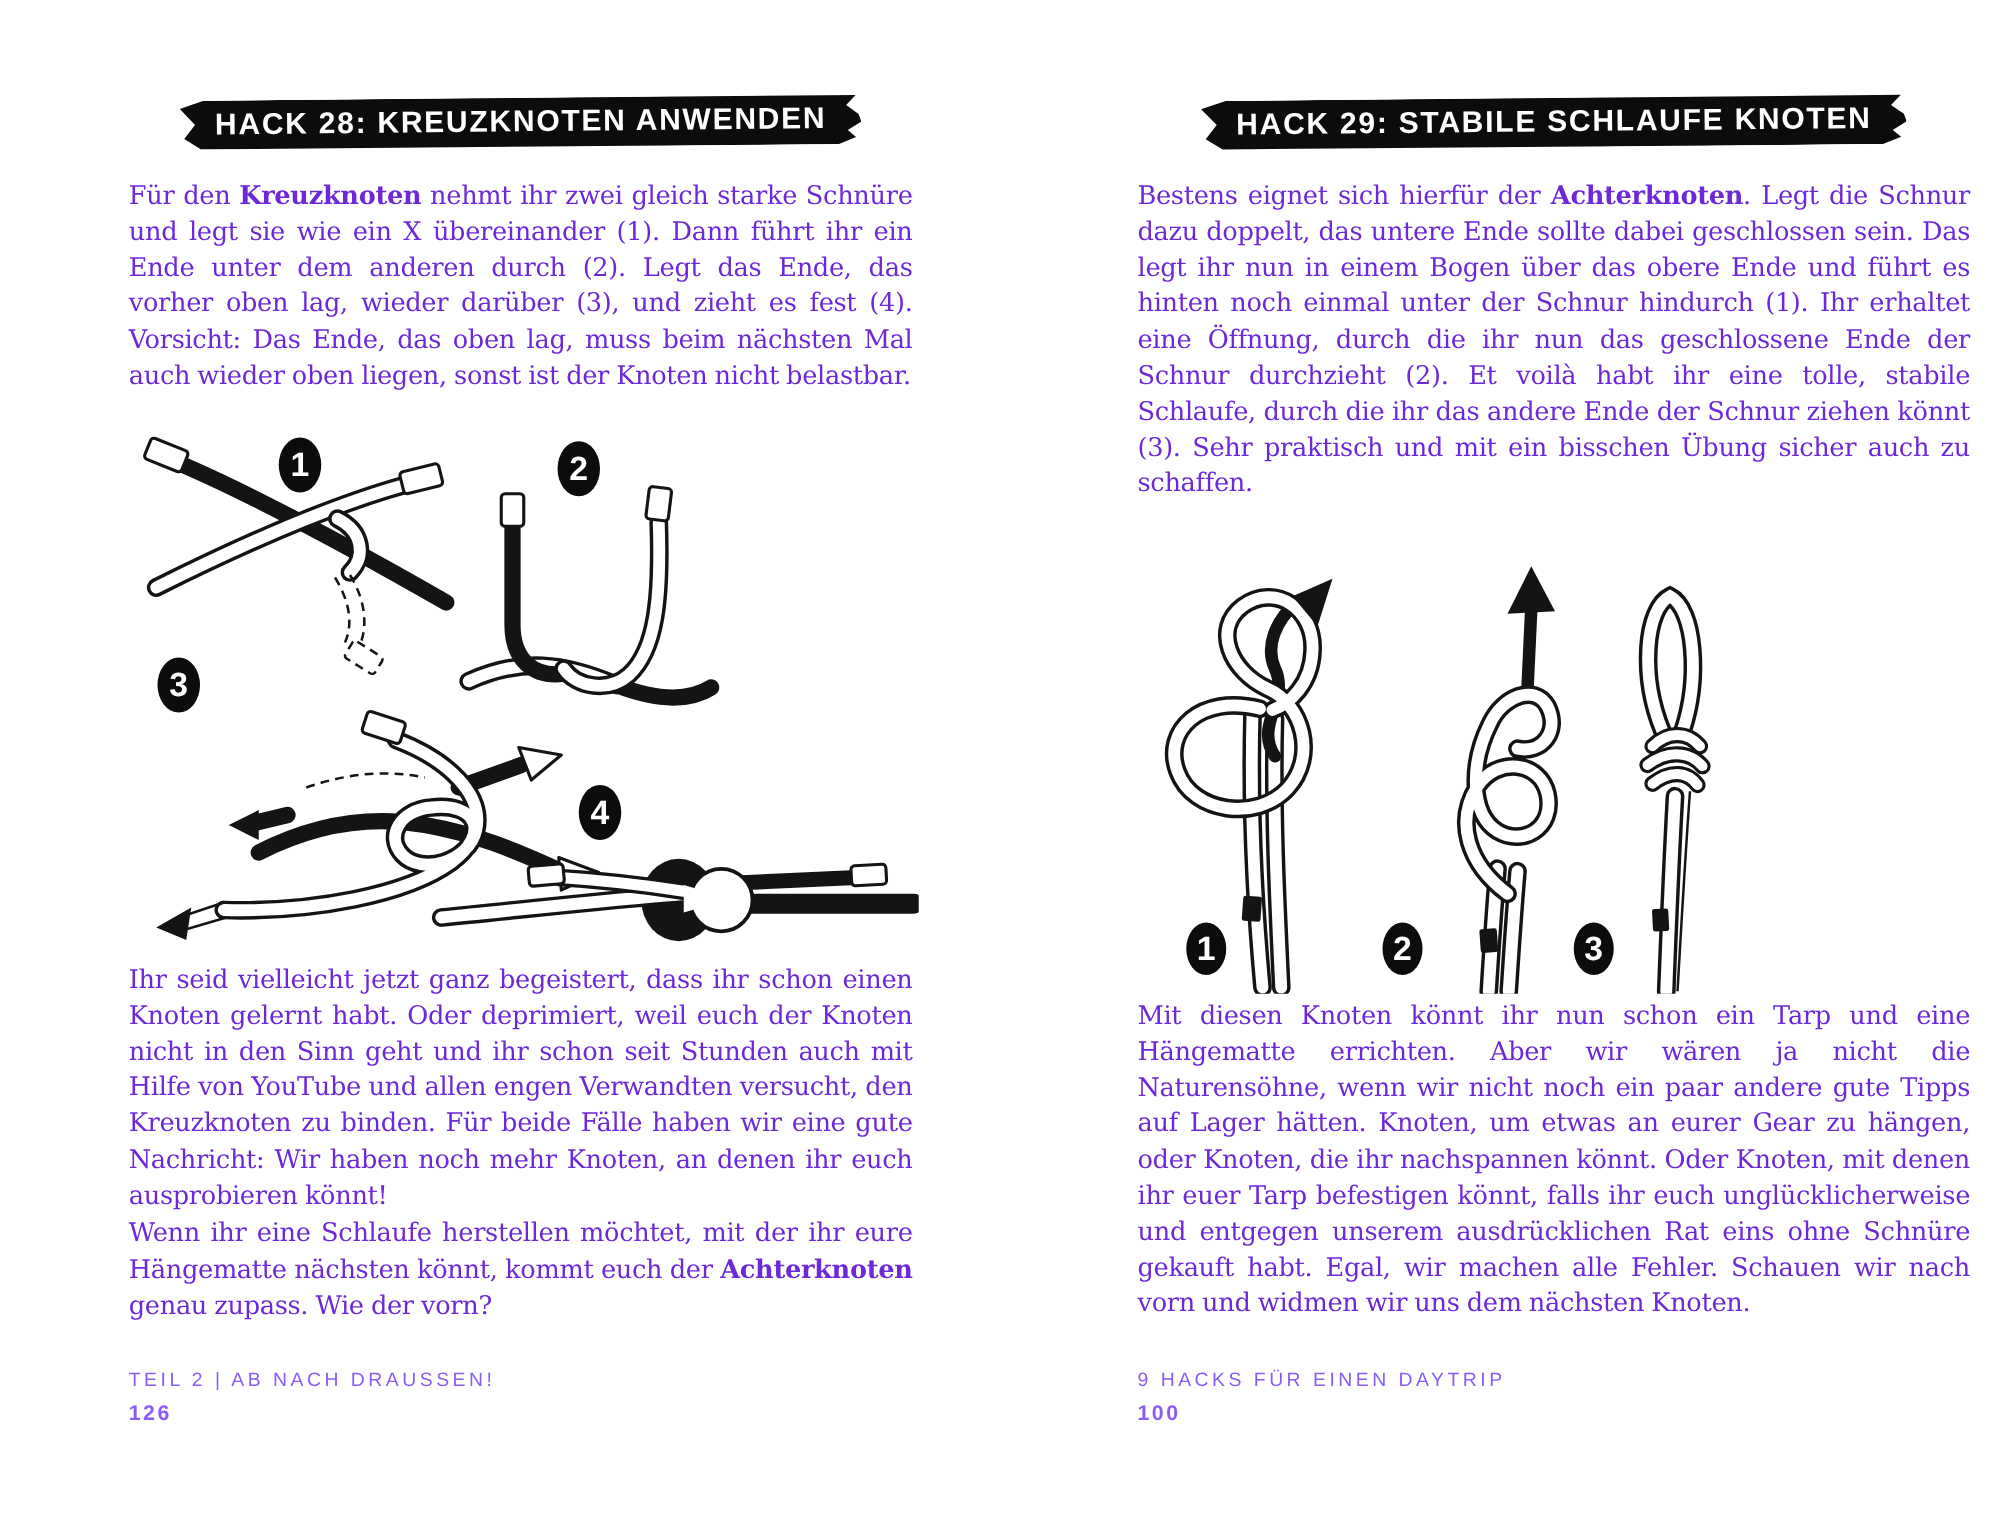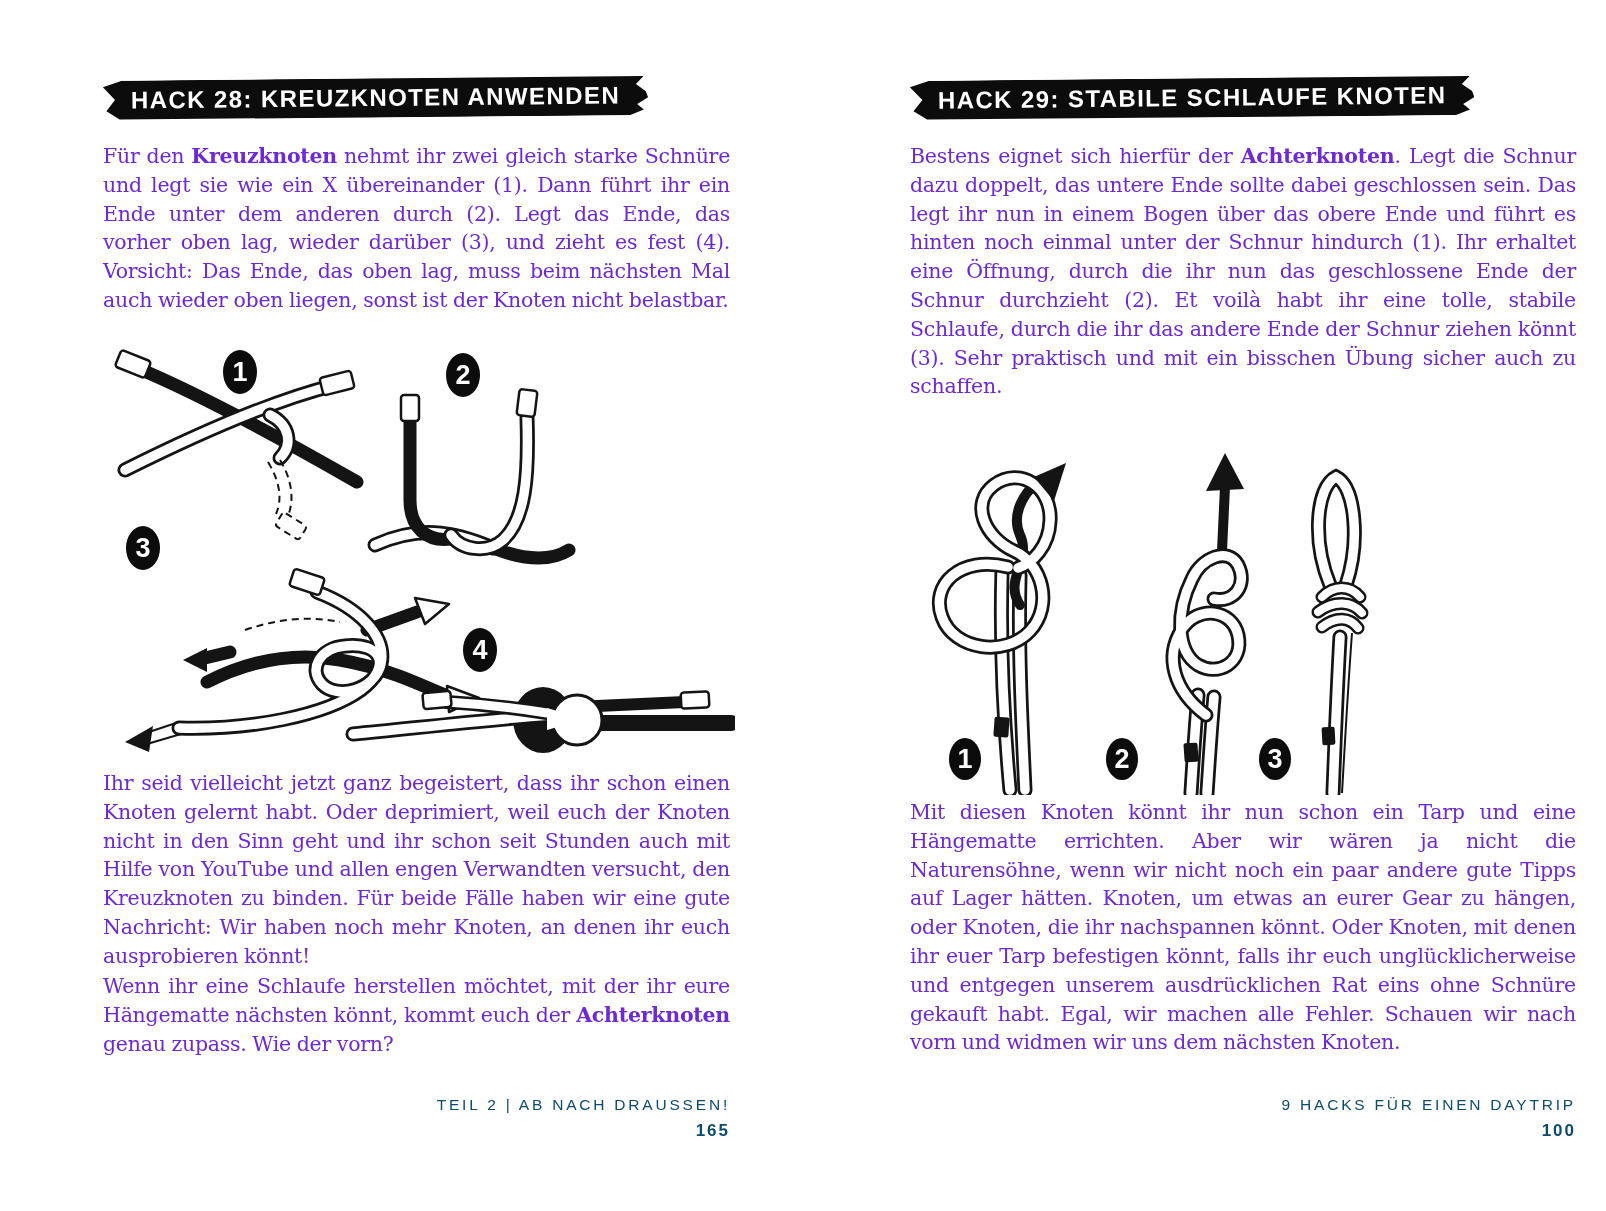--- a/index.html
+++ b/index.html
@@ -15,7 +15,7 @@
   .col-r{left:910px;width:666px;}
 
   
-  .banner-row{position:absolute;top:78px;}
+  .banner-row{position:absolute;top:78px;text-align:center;}
   .banner{
     display:inline-block;background:#0c0c0c;color:#ffffff;
     font-family:"Liberation Sans",sans-serif;font-weight:700;

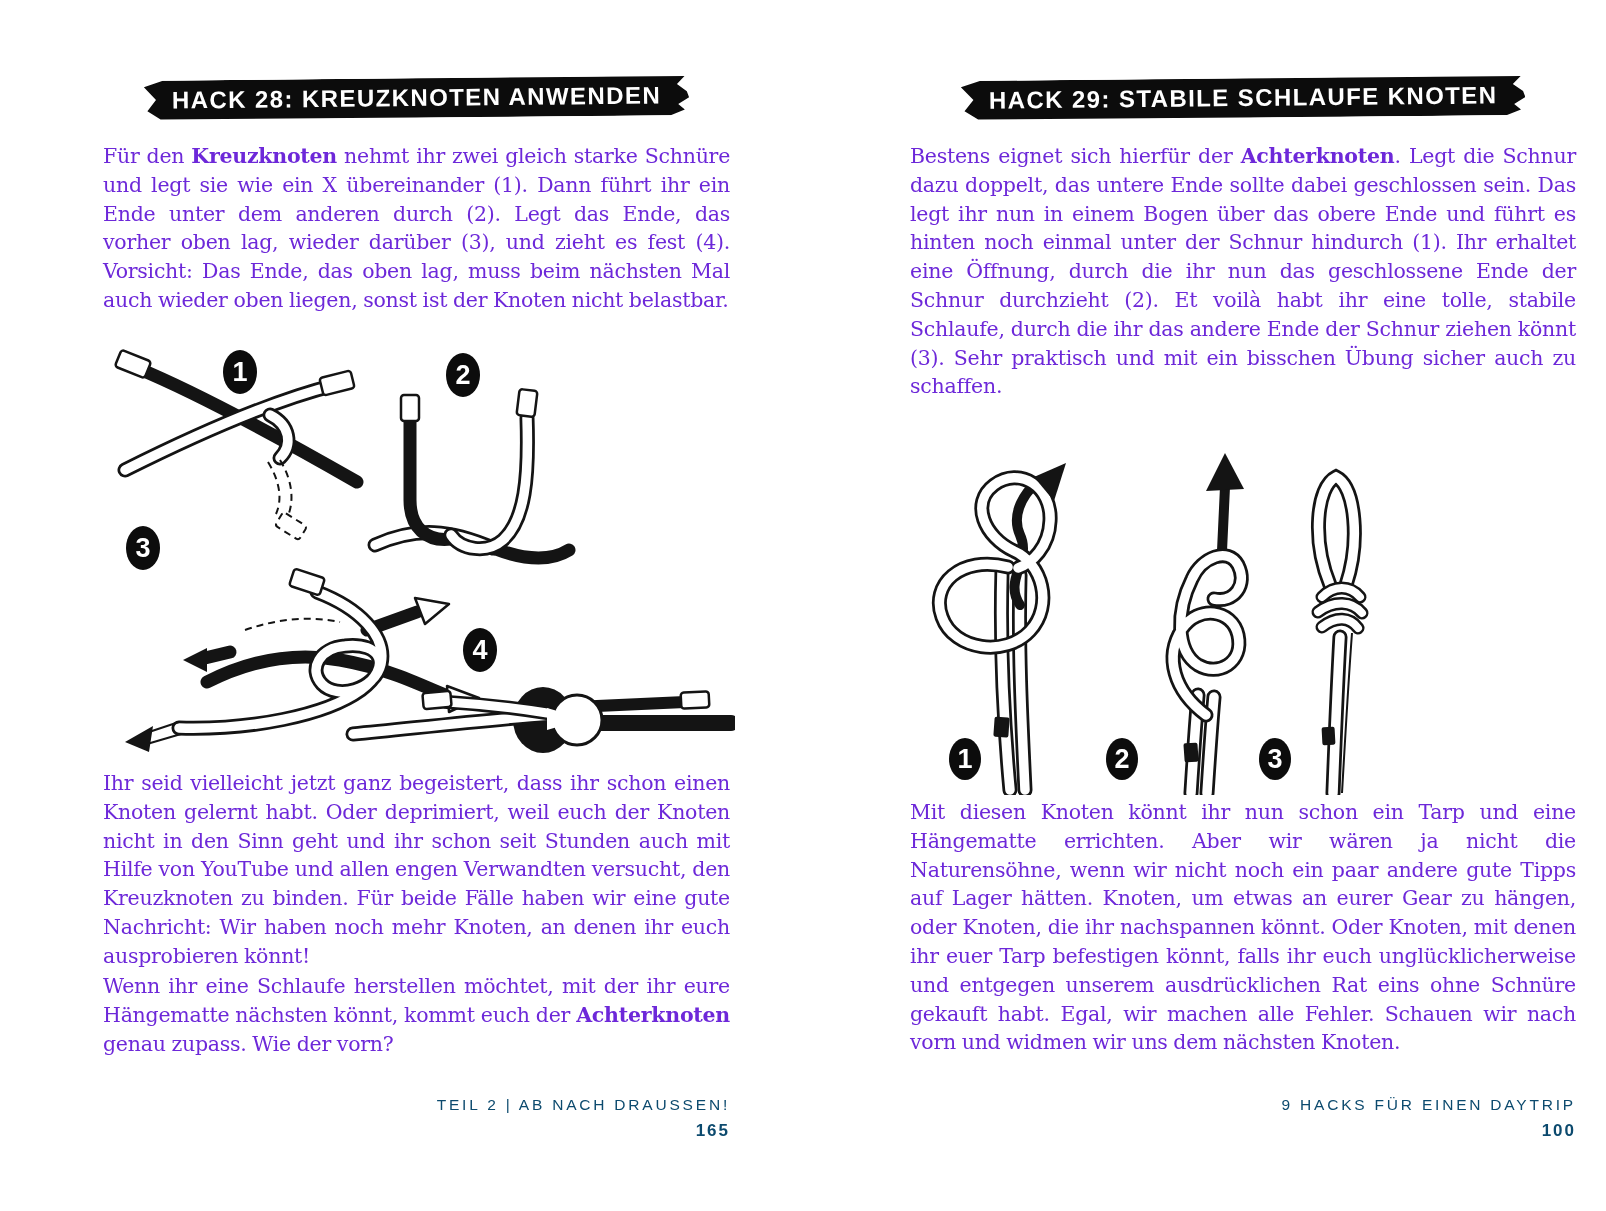--- a/index.html
+++ b/index.html
@@ -34,8 +34,8 @@
   .figure{position:absolute;}
 
   .footer{
-    position:absolute;top:1096px;text-align:right;
-    font-family:"Liberation Sans",sans-serif;color:#0c4a6e;
+    position:absolute;top:1096px;text-align:left;
+    font-family:"Liberation Sans",sans-serif;color:#8b5cf6;
   }
   .running{font-size:15.5px;letter-spacing:2.8px;font-weight:400;}
   .pagenum{margin-top:7px;font-size:17px;font-weight:700;letter-spacing:2px;}

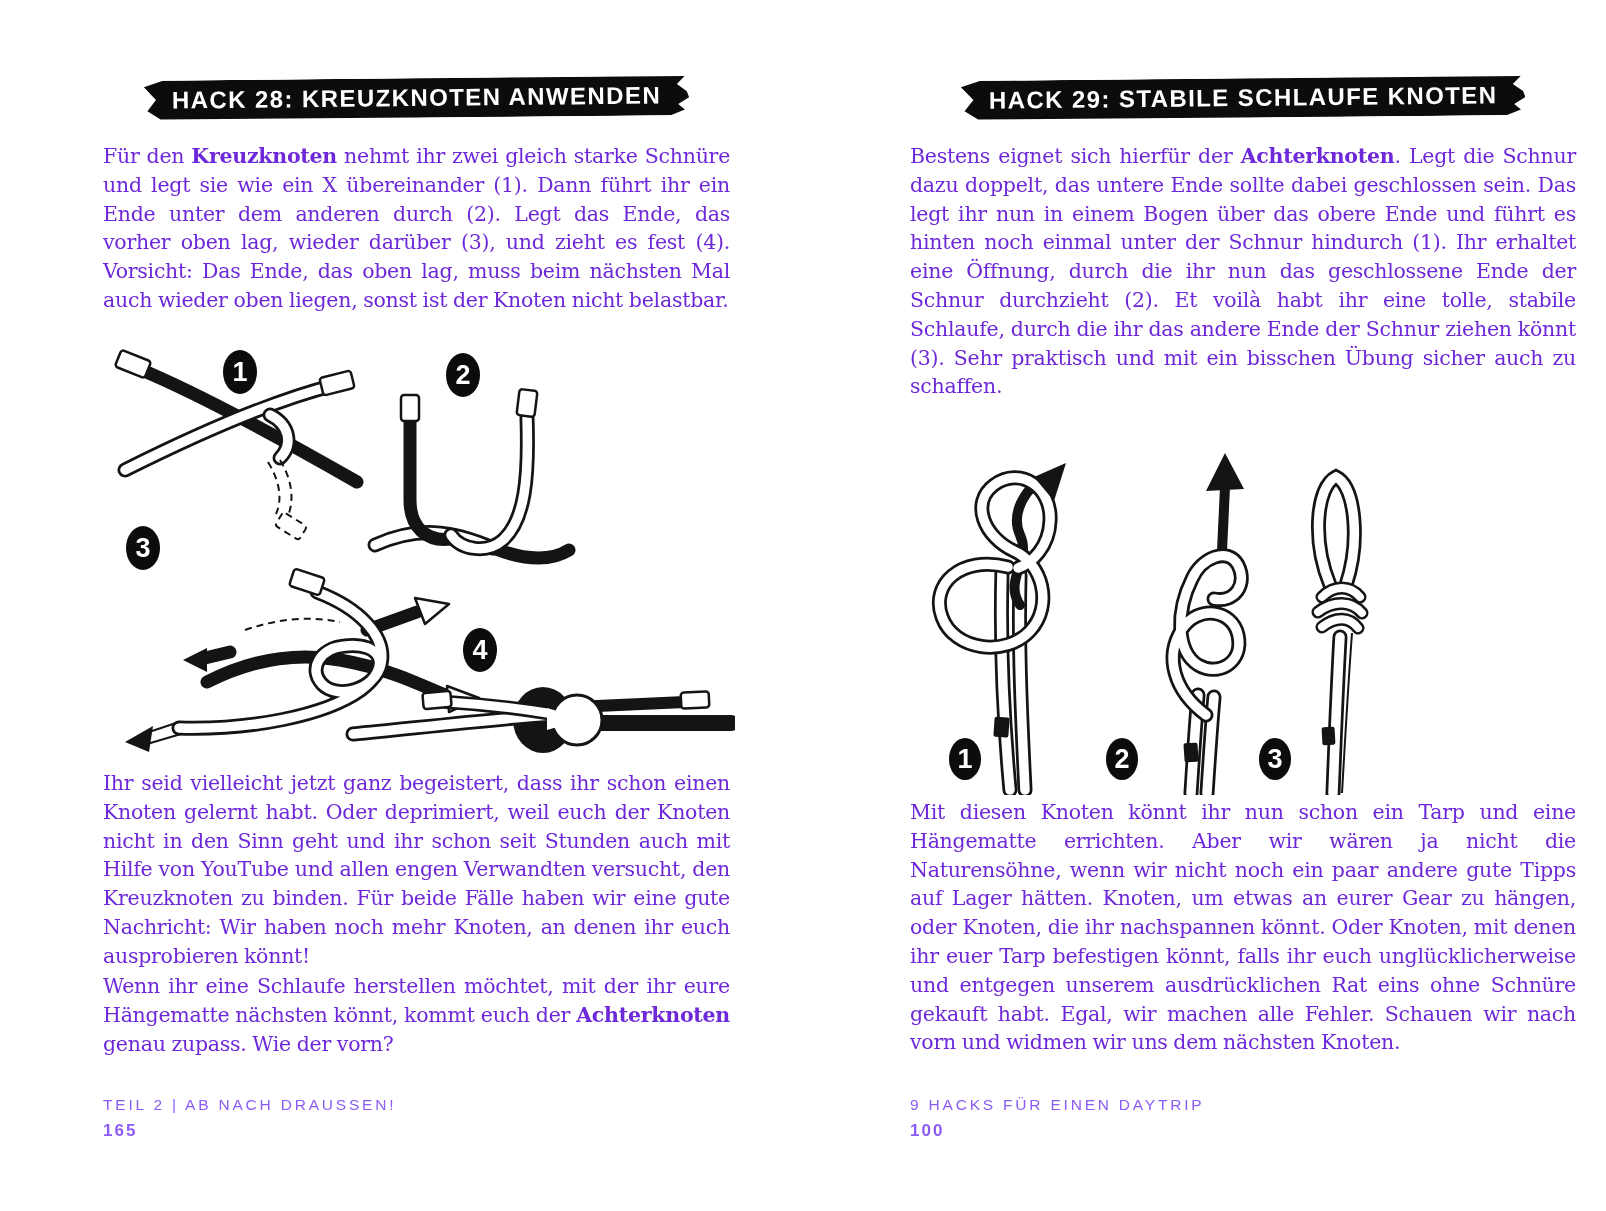--- a/index.html
+++ b/index.html
@@ -148,7 +148,7 @@
 
     <div class="footer col-l">
       <div class="running">TEIL 2 | AB NACH DRAUSSEN!</div>
-      <div class="pagenum">165</div>
+      <div class="pagenum">126</div>
     </div>
   </section>
 

